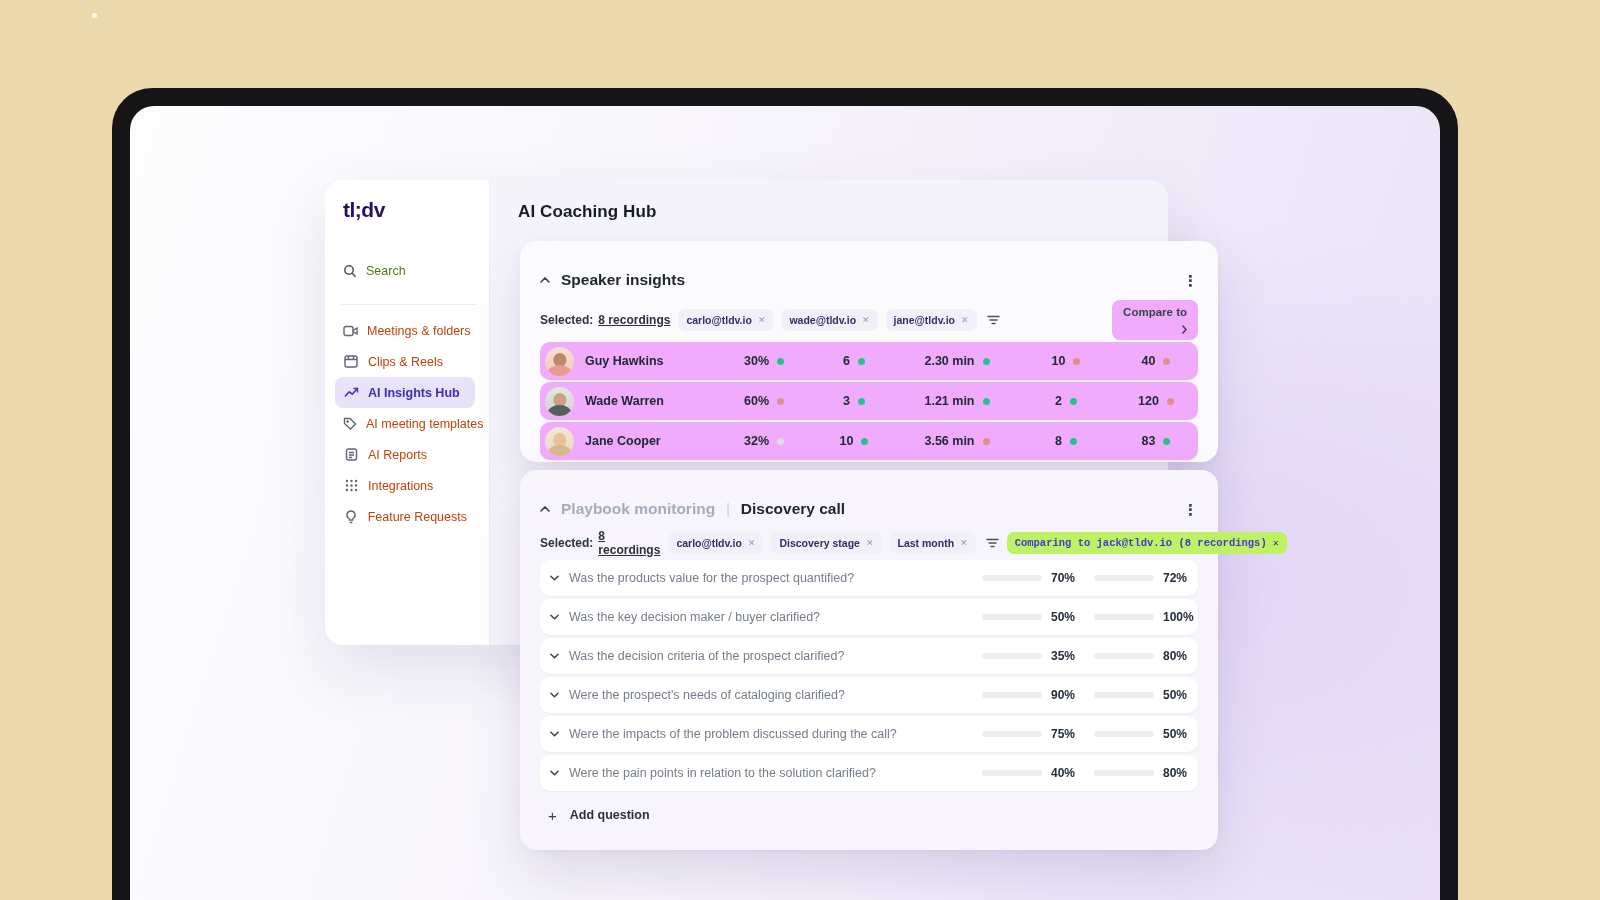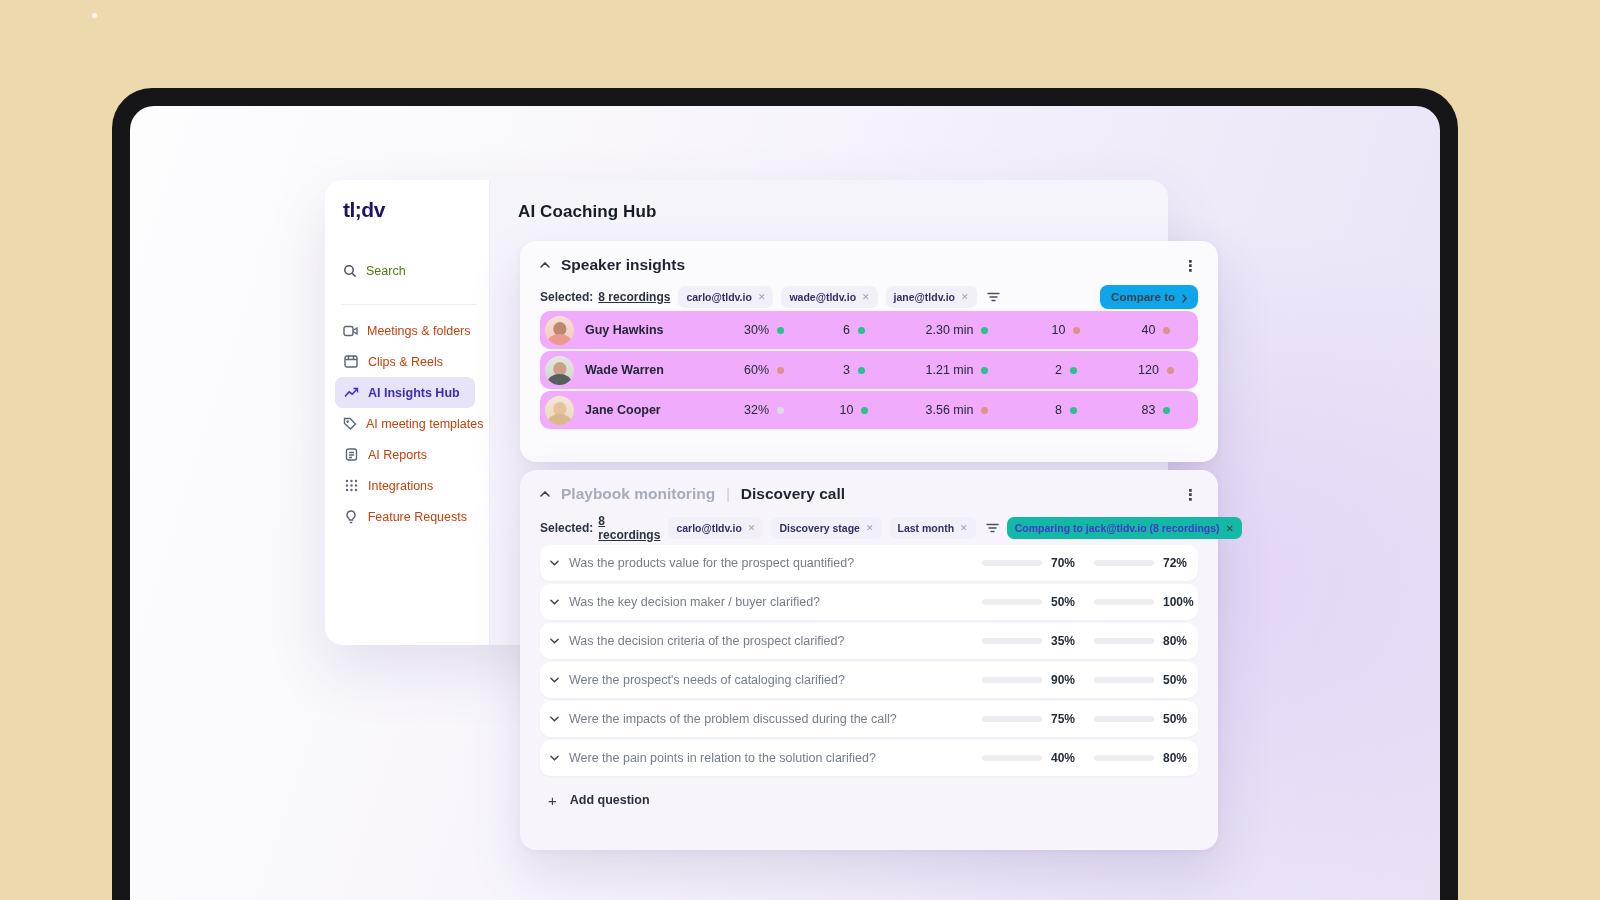--- a/index.html
+++ b/index.html
@@ -33,7 +33,7 @@
   .sp-card { left:390px; top:135px; width:698px; height:221px; background:#fbfafd; }
   .pb-card { left:390px; top:364px; width:698px; height:380px; background:#f7f5fb; }
 
-  .card-head { display:flex; align-items:center; gap:11px; }
+  .card-head { display:flex; align-items:center; gap:11px;margin-top:15px; }
   .card-title { font-size:15.5px; font-weight:700; color:#1e2531; }
   .card-title-muted { font-size:15.5px; font-weight:700; color:#a6acb9; }
   .title-sep { color:#c6cad2; font-size:14px; }

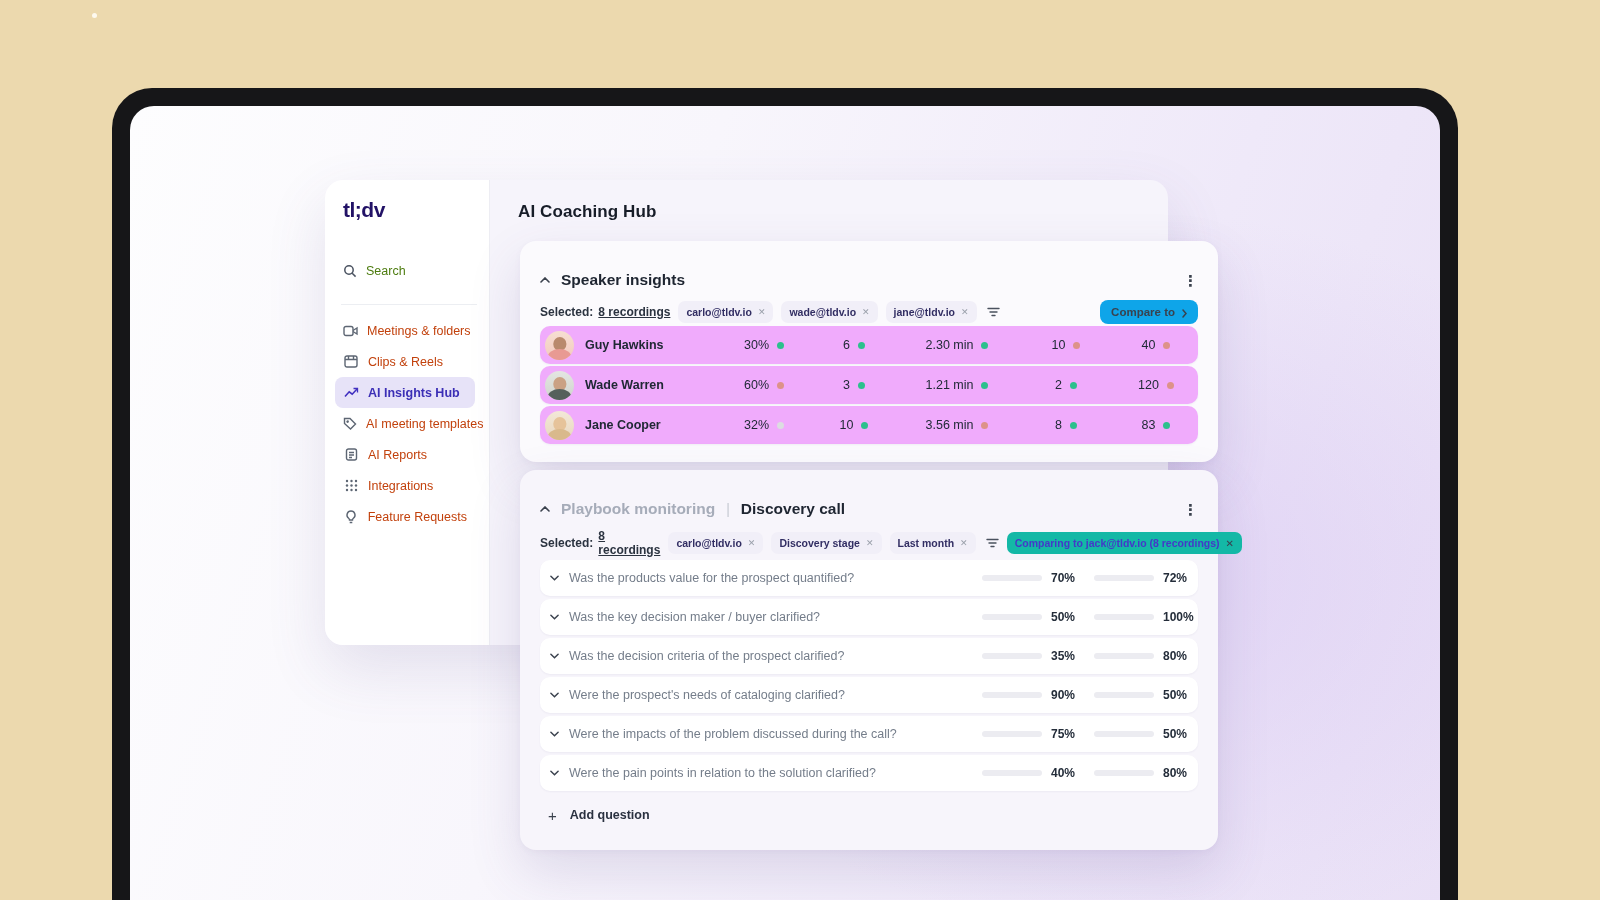--- a/index.html
+++ b/index.html
@@ -49,8 +49,8 @@
   .chip.indigo { background:#14b8a6; color:#4439c8; margin-left:auto; }
   .chip.indigo .x { color:#394050; font-size:10px; }
   .funnel { color:#4a515e; cursor:pointer; display:flex; margin-left:2px; }
-  .compare-btn { margin-left:auto; display:inline-flex; align-items:flex-end; gap:7px; background:#0ea5e9; border-radius:8px;
-                 padding:6px 11px; font-size:11.5px; font-weight:700; color:#39424f; cursor:pointer; }
+  .compare-btn { margin-left:auto; display:inline-flex; align-items:flex-end; gap:7px; background:#f0abfc; border-radius:8px;
+                 padding:6px 11px; font-size:11.5px; font-weight:700; color:#39424f; cursor:pointer;flex-direction:column; }
 
   
   .sp-grid { display:grid; grid-template-columns:176px 96px 84px 122px 96px 84px; align-items:center; }

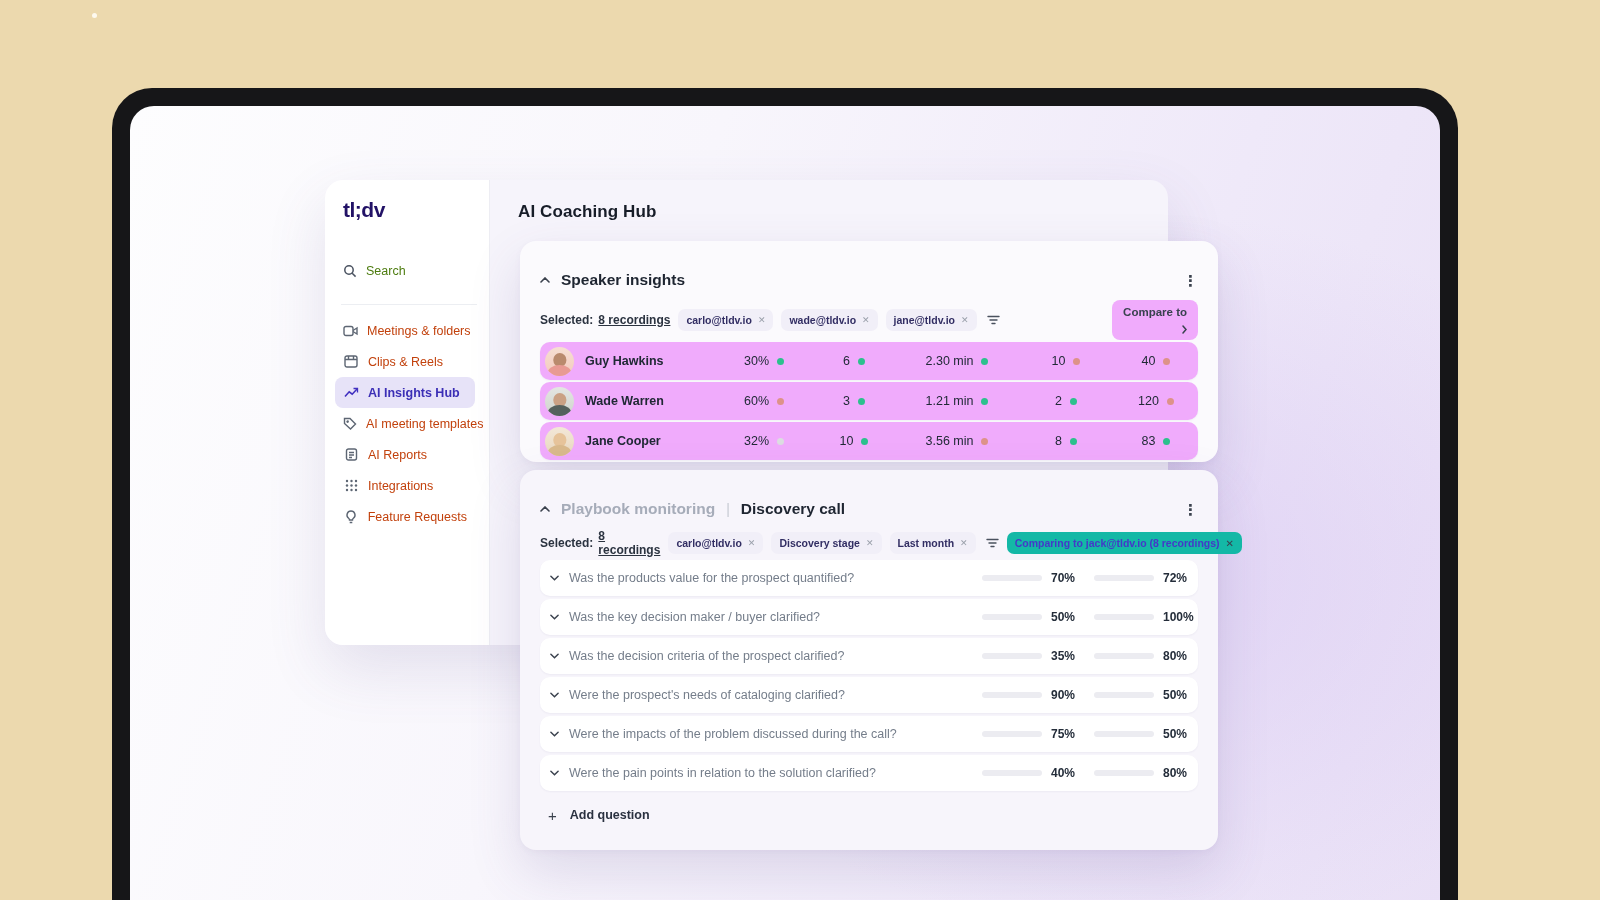--- a/index.html
+++ b/index.html
@@ -65,7 +65,7 @@
   .av-1 { background:linear-gradient(180deg,#e4e6e2,#cfd3cd); } .av-1::before{background:#caa184;} .av-1::after{background:#55605c;}
   .av-2 { background:linear-gradient(180deg,#f3e8d8,#e8d7bf); } .av-2::before{background:#e6c39a;} .av-2::after{background:#d9b98c;}
   .metric { display:flex; align-items:center; justify-content:center; gap:8px; }
-  .metric b { font-size:12.5px; font-weight:400; color:#212a37; }
+  .metric b { font-size:12.5px; font-weight:700; color:#212a37; }
   .dot { width:7px; height:7px; border-radius:50%; background:#d9d9de; }
   .dot[data-status="good"] { background:#2cc08d; }
   .dot[data-status="bad"] { background:#dd9289; }

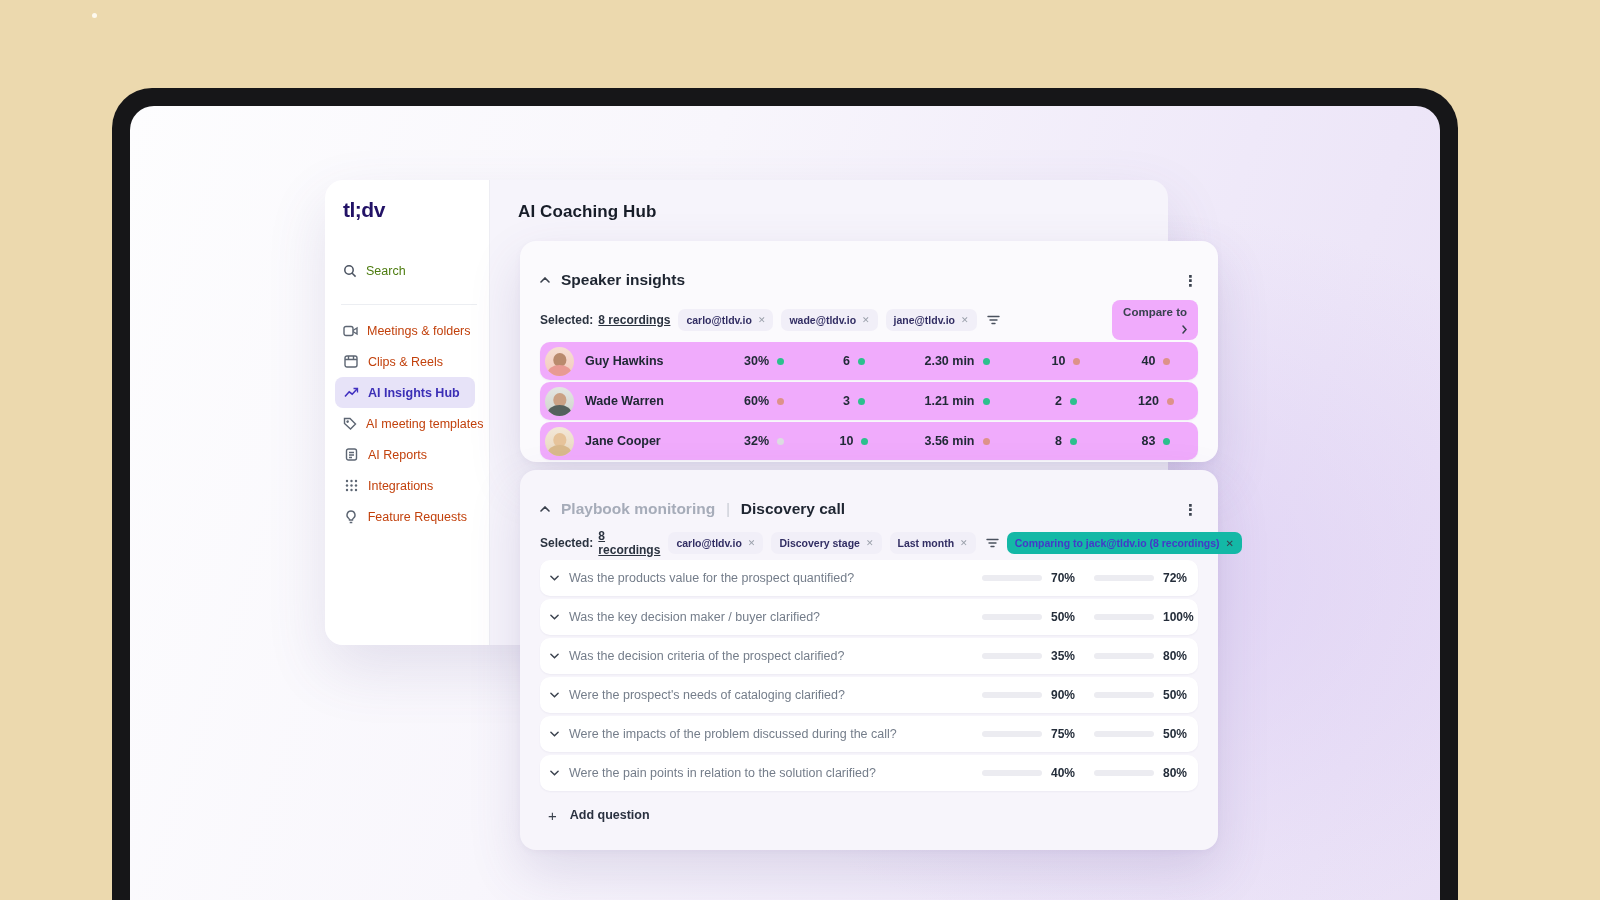--- a/index.html
+++ b/index.html
@@ -46,7 +46,7 @@
   .chip { display:inline-flex; align-items:center; gap:6px; background:#f1eff8; border-radius:7px; padding:5px 8px;
           font-size:10.5px; font-weight:700; color:#322e63; cursor:pointer; white-space:nowrap; }
   .chip .x { color:#9aa0ab; font-size:9px; cursor:pointer; }
-  .chip.indigo { background:#14b8a6; color:#4439c8; margin-left:auto; }
+  .chip.indigo { background:#bef264; color:#4439c8; margin-left:auto;font-family:Liberation Mono, monospace; }
   .chip.indigo .x { color:#394050; font-size:10px; }
   .funnel { color:#4a515e; cursor:pointer; display:flex; margin-left:2px; }
   .compare-btn { margin-left:auto; display:inline-flex; align-items:flex-end; gap:7px; background:#f0abfc; border-radius:8px;

